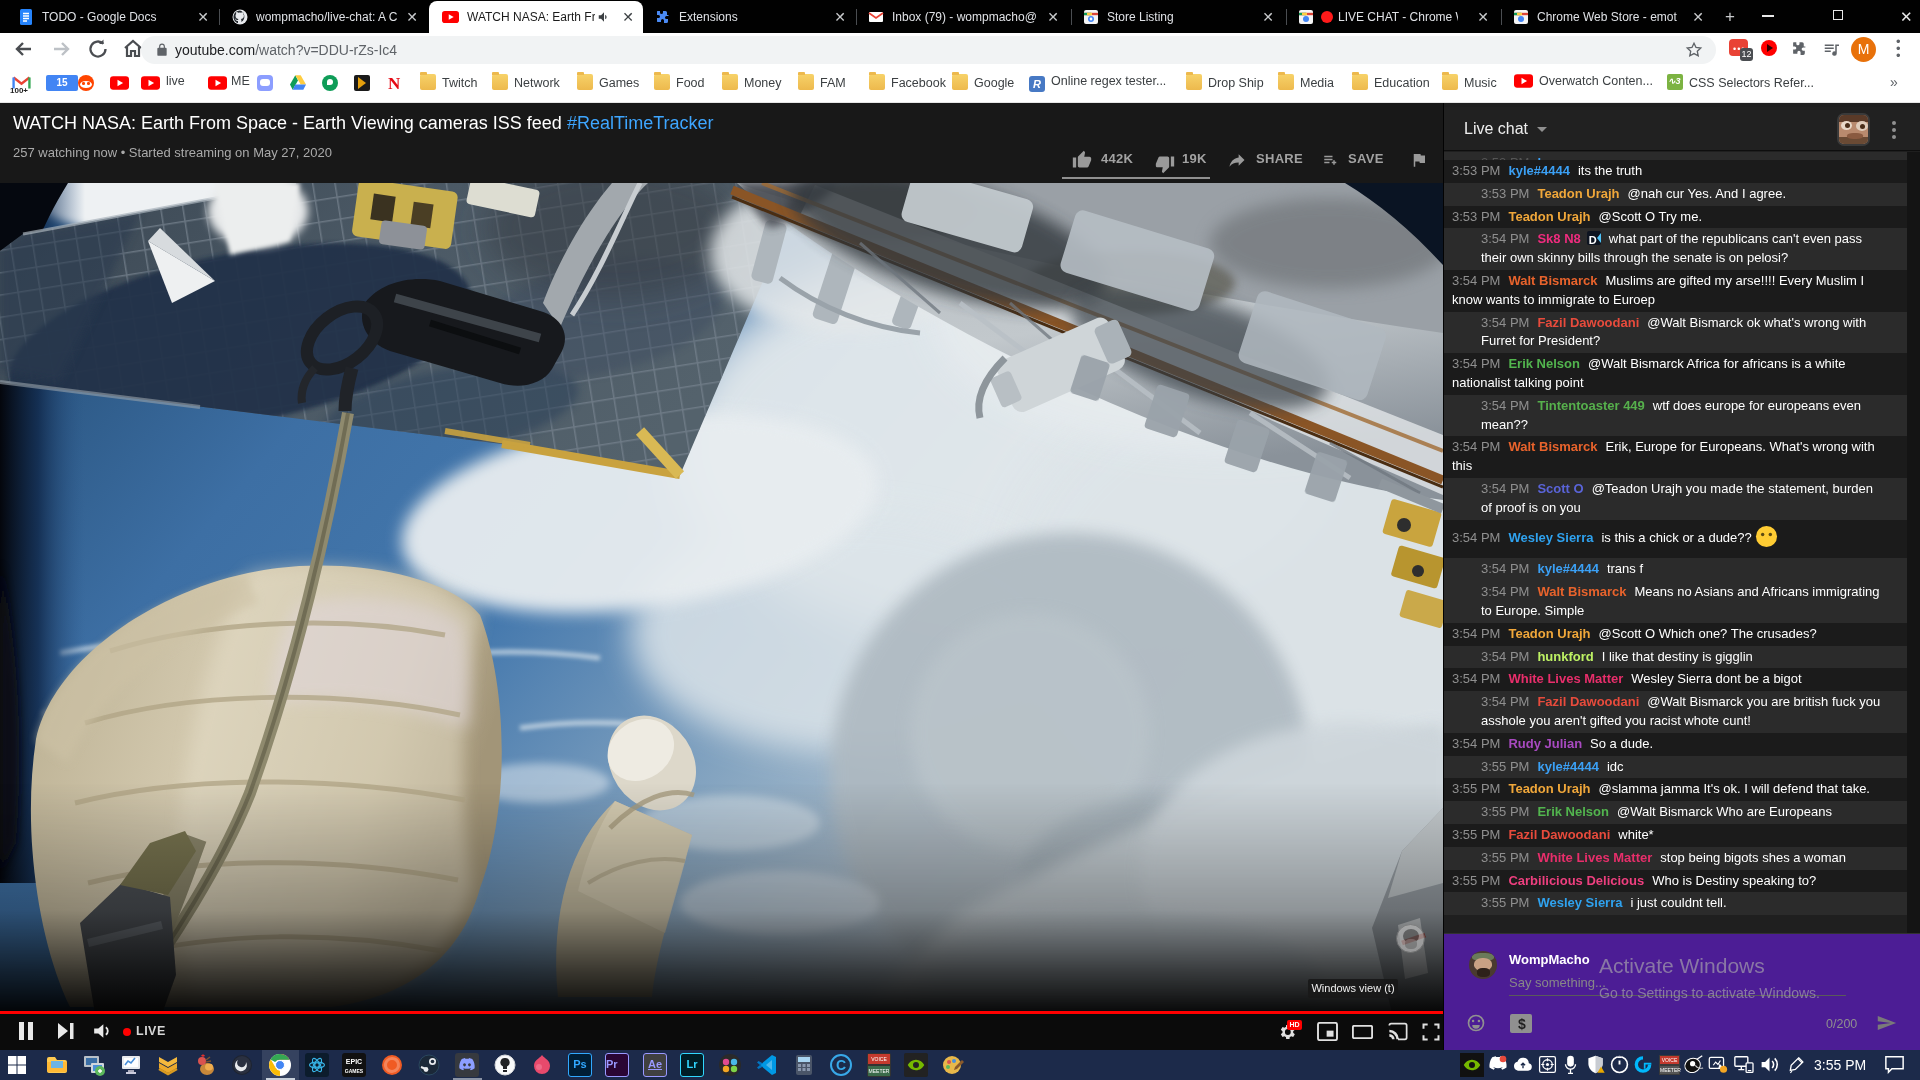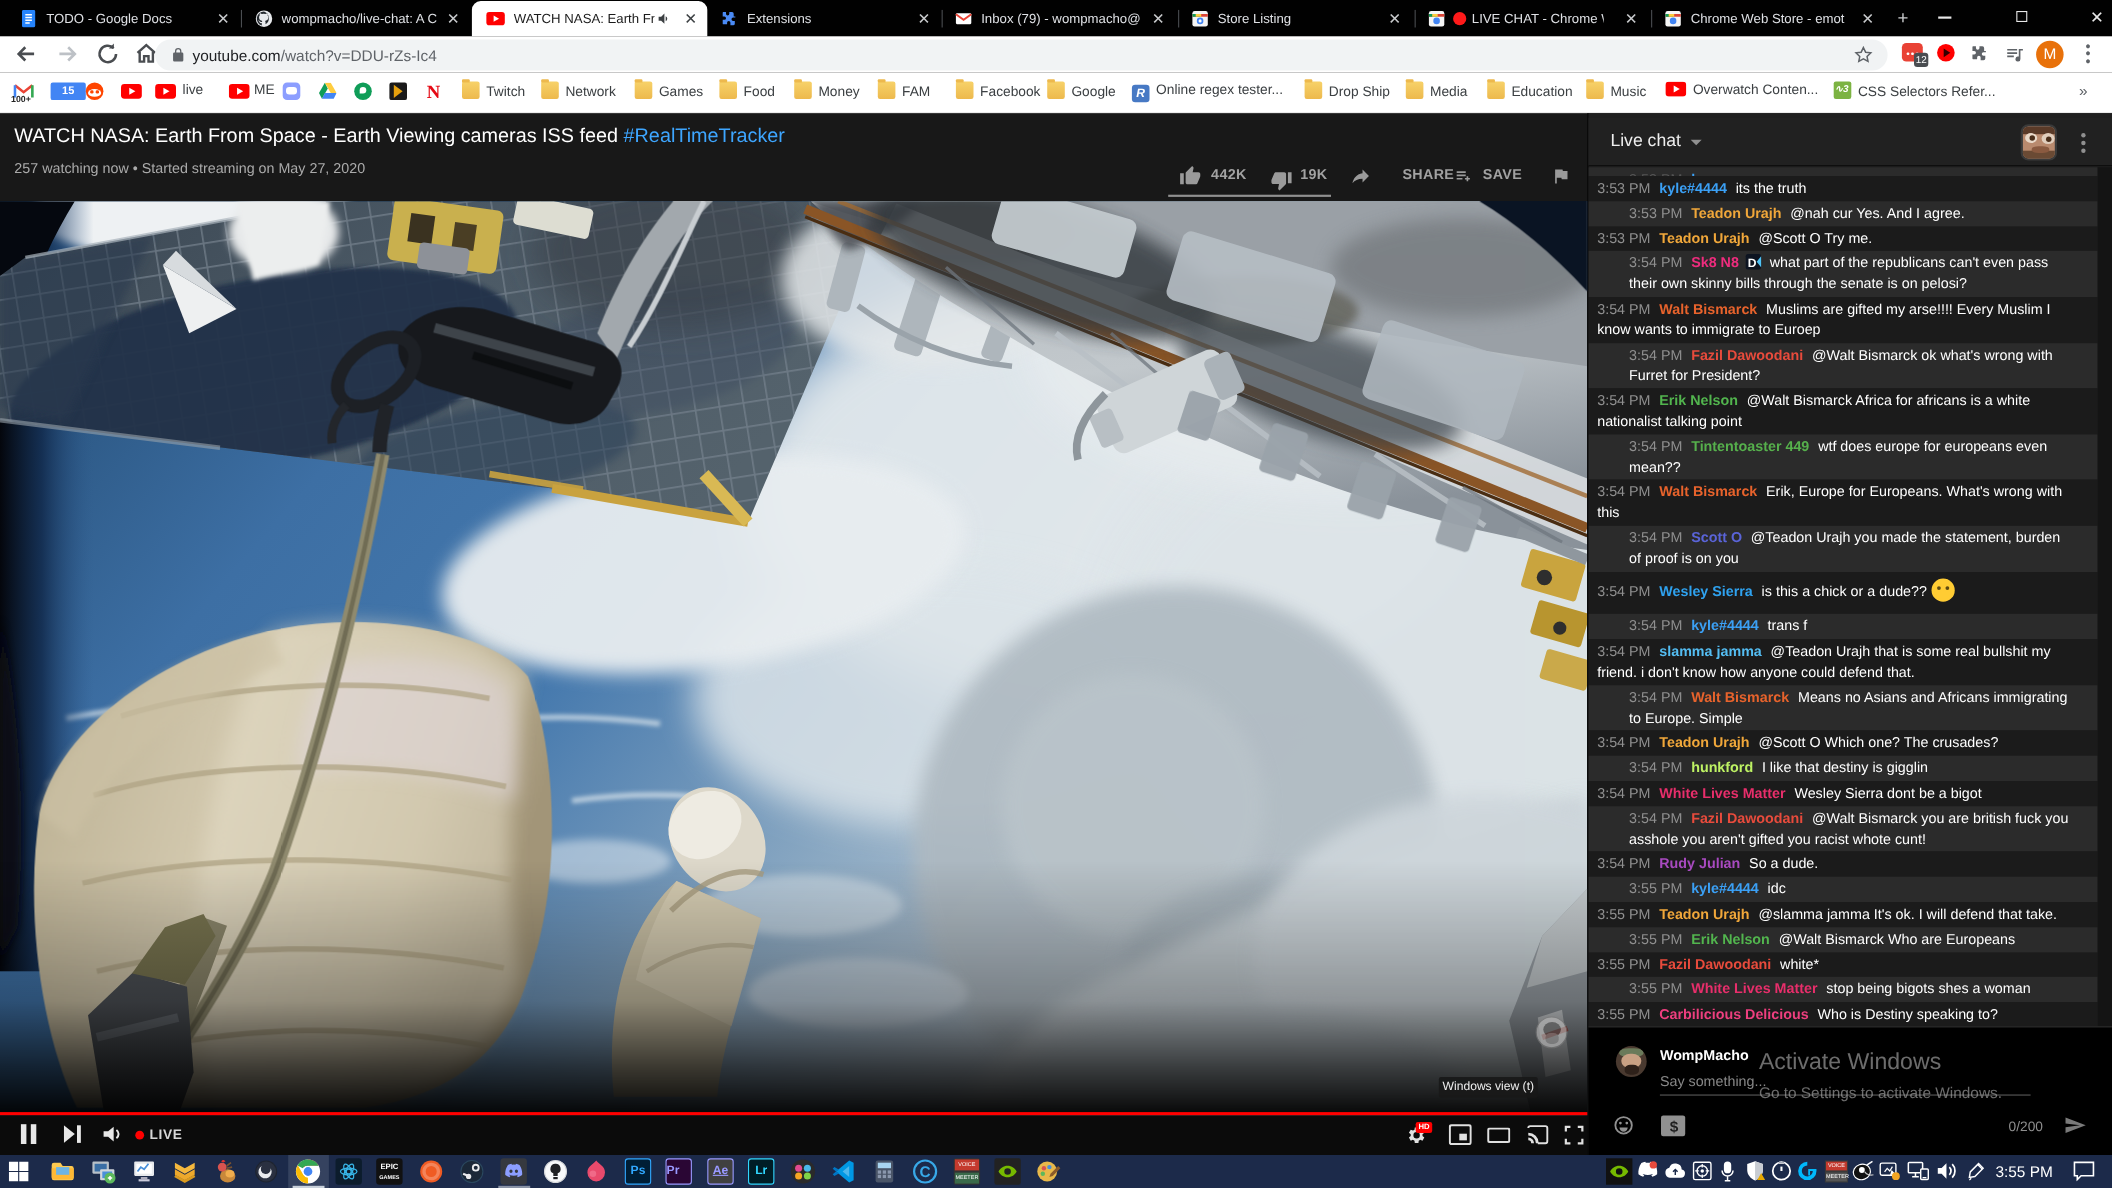--- a/index.html
+++ b/index.html
@@ -278,7 +278,7 @@
   <svg class="abs" style="left:1226px;top:47px;" width="22" height="20" viewBox="0 0 24 24" fill="#9a9a9a">
       <path d="M14 9V5l7 7-7 7v-4.1c-5 0-8.5 1.6-11 5.1 1-5 4-10 11-11z"></path>
     </svg>
-  <div class="actxt" style="left:1256px;margin-left:19px;">SHARE</div>
+  <div class="actxt" style="left:1256px;">SHARE</div>
   <svg class="abs" style="left:1321px;top:49px;" width="20" height="18" viewBox="0 0 24 24" fill="#9a9a9a">
       <path d="M3 5h11v2H3zM3 9h11v2H3zM3 13h7v2H3zM15 13v-2h2v2h2v2h-2v2h-2v-2h-2v-2z"></path>
     </svg>

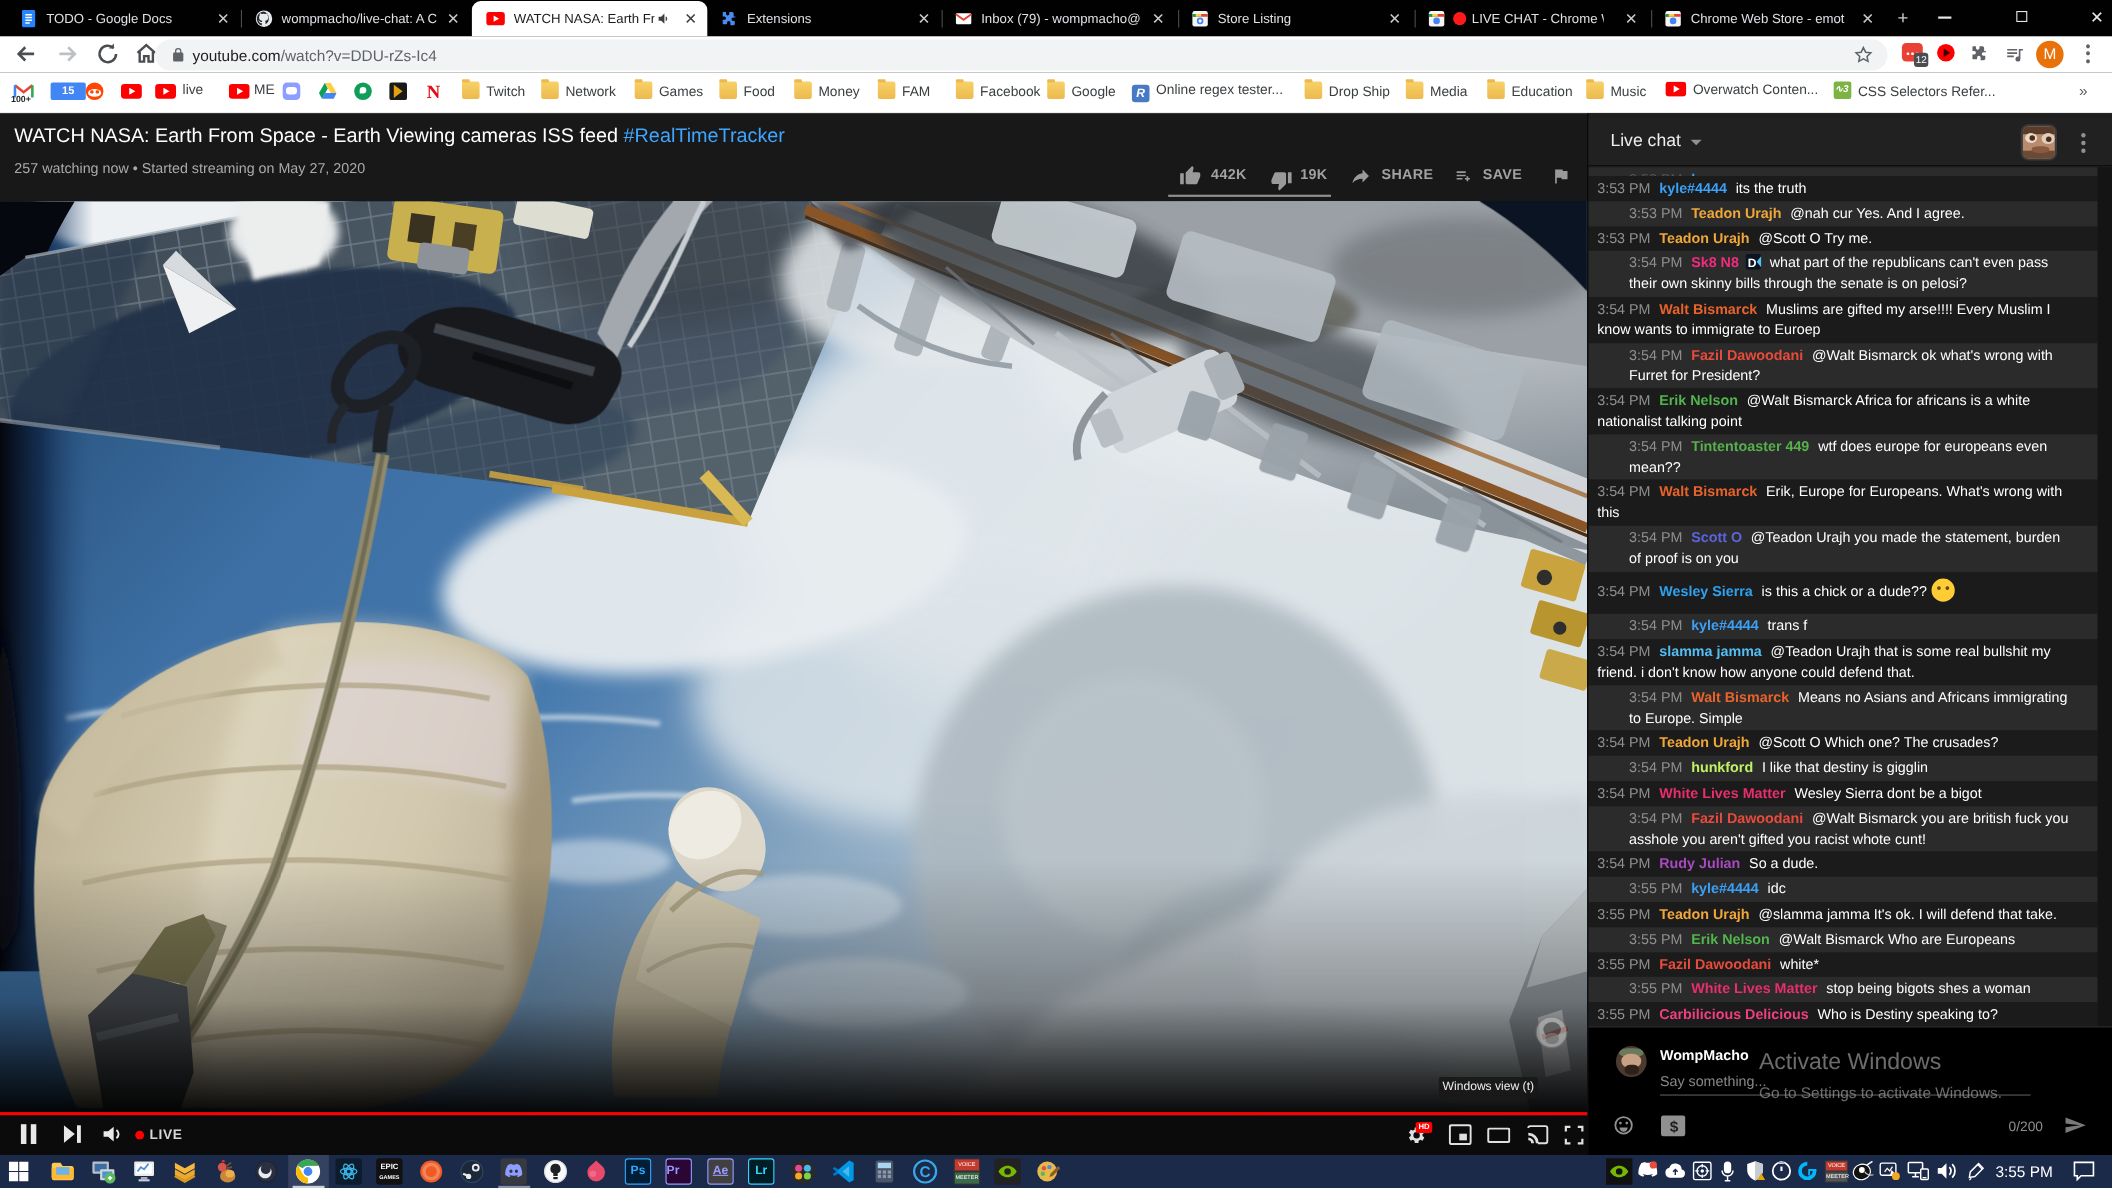--- a/index.html
+++ b/index.html
@@ -573,7 +573,6 @@
               <circle cx="16" cy="10" r="1.8" fill="#5d4a12"></circle>
             </svg></span></div>
       <div class="m alt"><span class="ts">3:54 PM</span><span class="un" style="color:#3ba0f5">kyle#4444</span>trans f</div>
-      <div class="m dk"><span class="ts">3:54 PM</span><span class="un" style="color:#54bdf2">slamma jamma</span>@Teadon Urajh that is some real bullshit my friend. i don't know how anyone could defend that.</div>
       <div class="m alt"><span class="ts">3:54 PM</span><span class="un" style="color:#e8632c">Walt Bismarck</span>Means no Asians and Africans immigrating to Europe. Simple</div>
       <div class="m dk"><span class="ts">3:54 PM</span><span class="un" style="color:#f0a73a">Teadon Urajh</span>@Scott O Which one? The crusades?</div>
       <div class="m alt"><span class="ts">3:54 PM</span><span class="un" style="color:#bef264">hunkford</span>I like that destiny is gigglin</div>

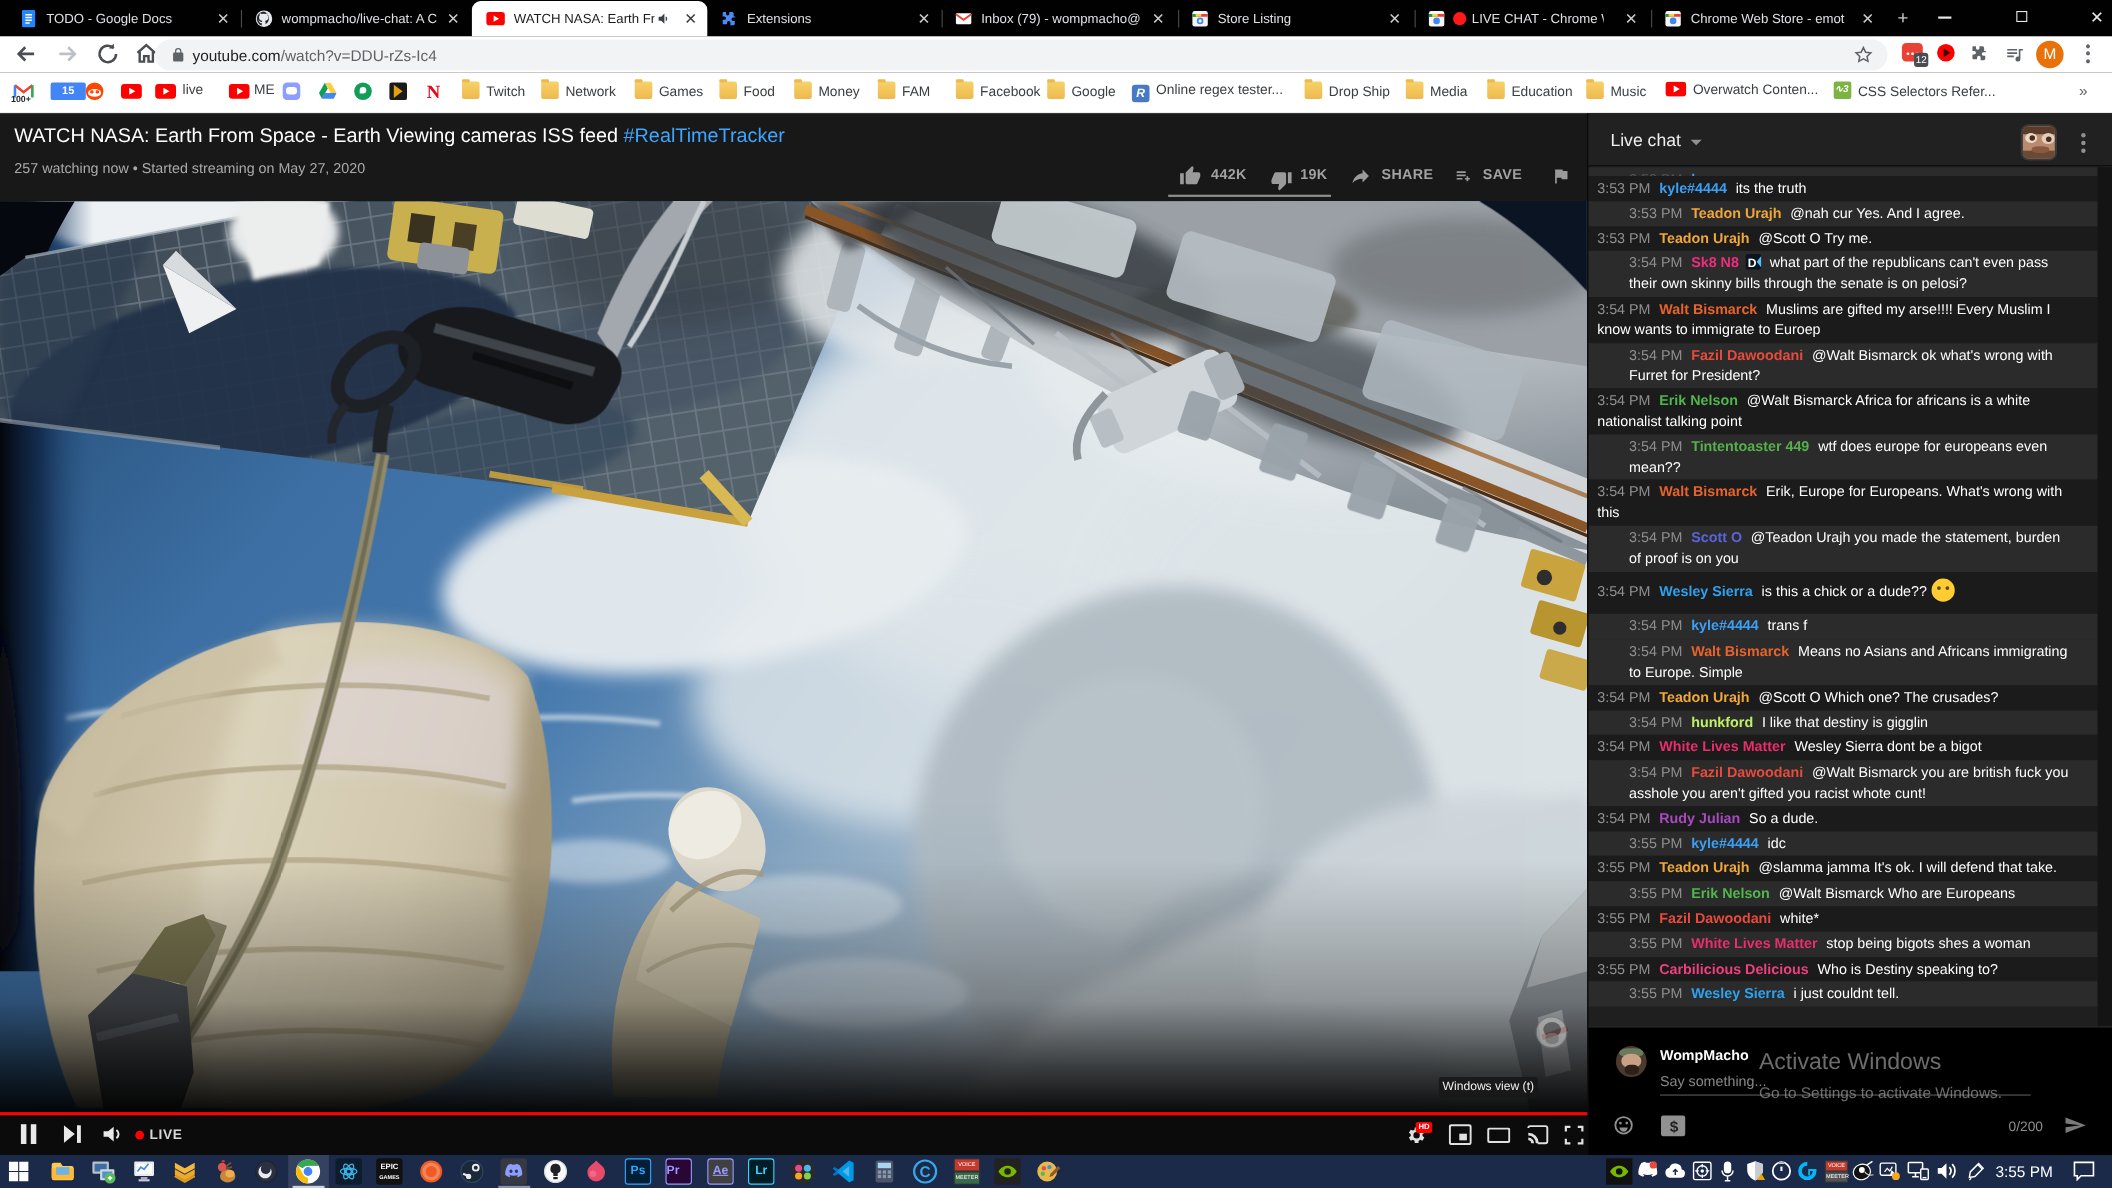--- a/index.html
+++ b/index.html
@@ -57,7 +57,7 @@
 .badge:before { content:"D"; position:absolute; left:2px; top:0px; color:#fff; font-size:11px; font-weight:bold; }
 .badge:after { content:""; position:absolute; right:0; top:2px; border-top:5px solid transparent; border-bottom:5px solid transparent; border-right:4px solid #4fc3f7; }
 .emoji { display:inline-block; vertical-align:-6px; }
-#chatin { position:absolute; left:0; top:830px; width:477px; height:117px; background:#000000; border-top:1px solid #323232; }
+#chatin { position:absolute; left:0; top:830px; width:477px; height:117px; background:#4c1d95; border-top:1px solid #323232; }
 
 #activate { position:absolute; left:1599px; top:851px; color:rgba(175,175,175,.62); pointer-events:none; }
 #activate .a1 { font-size:21px; }

